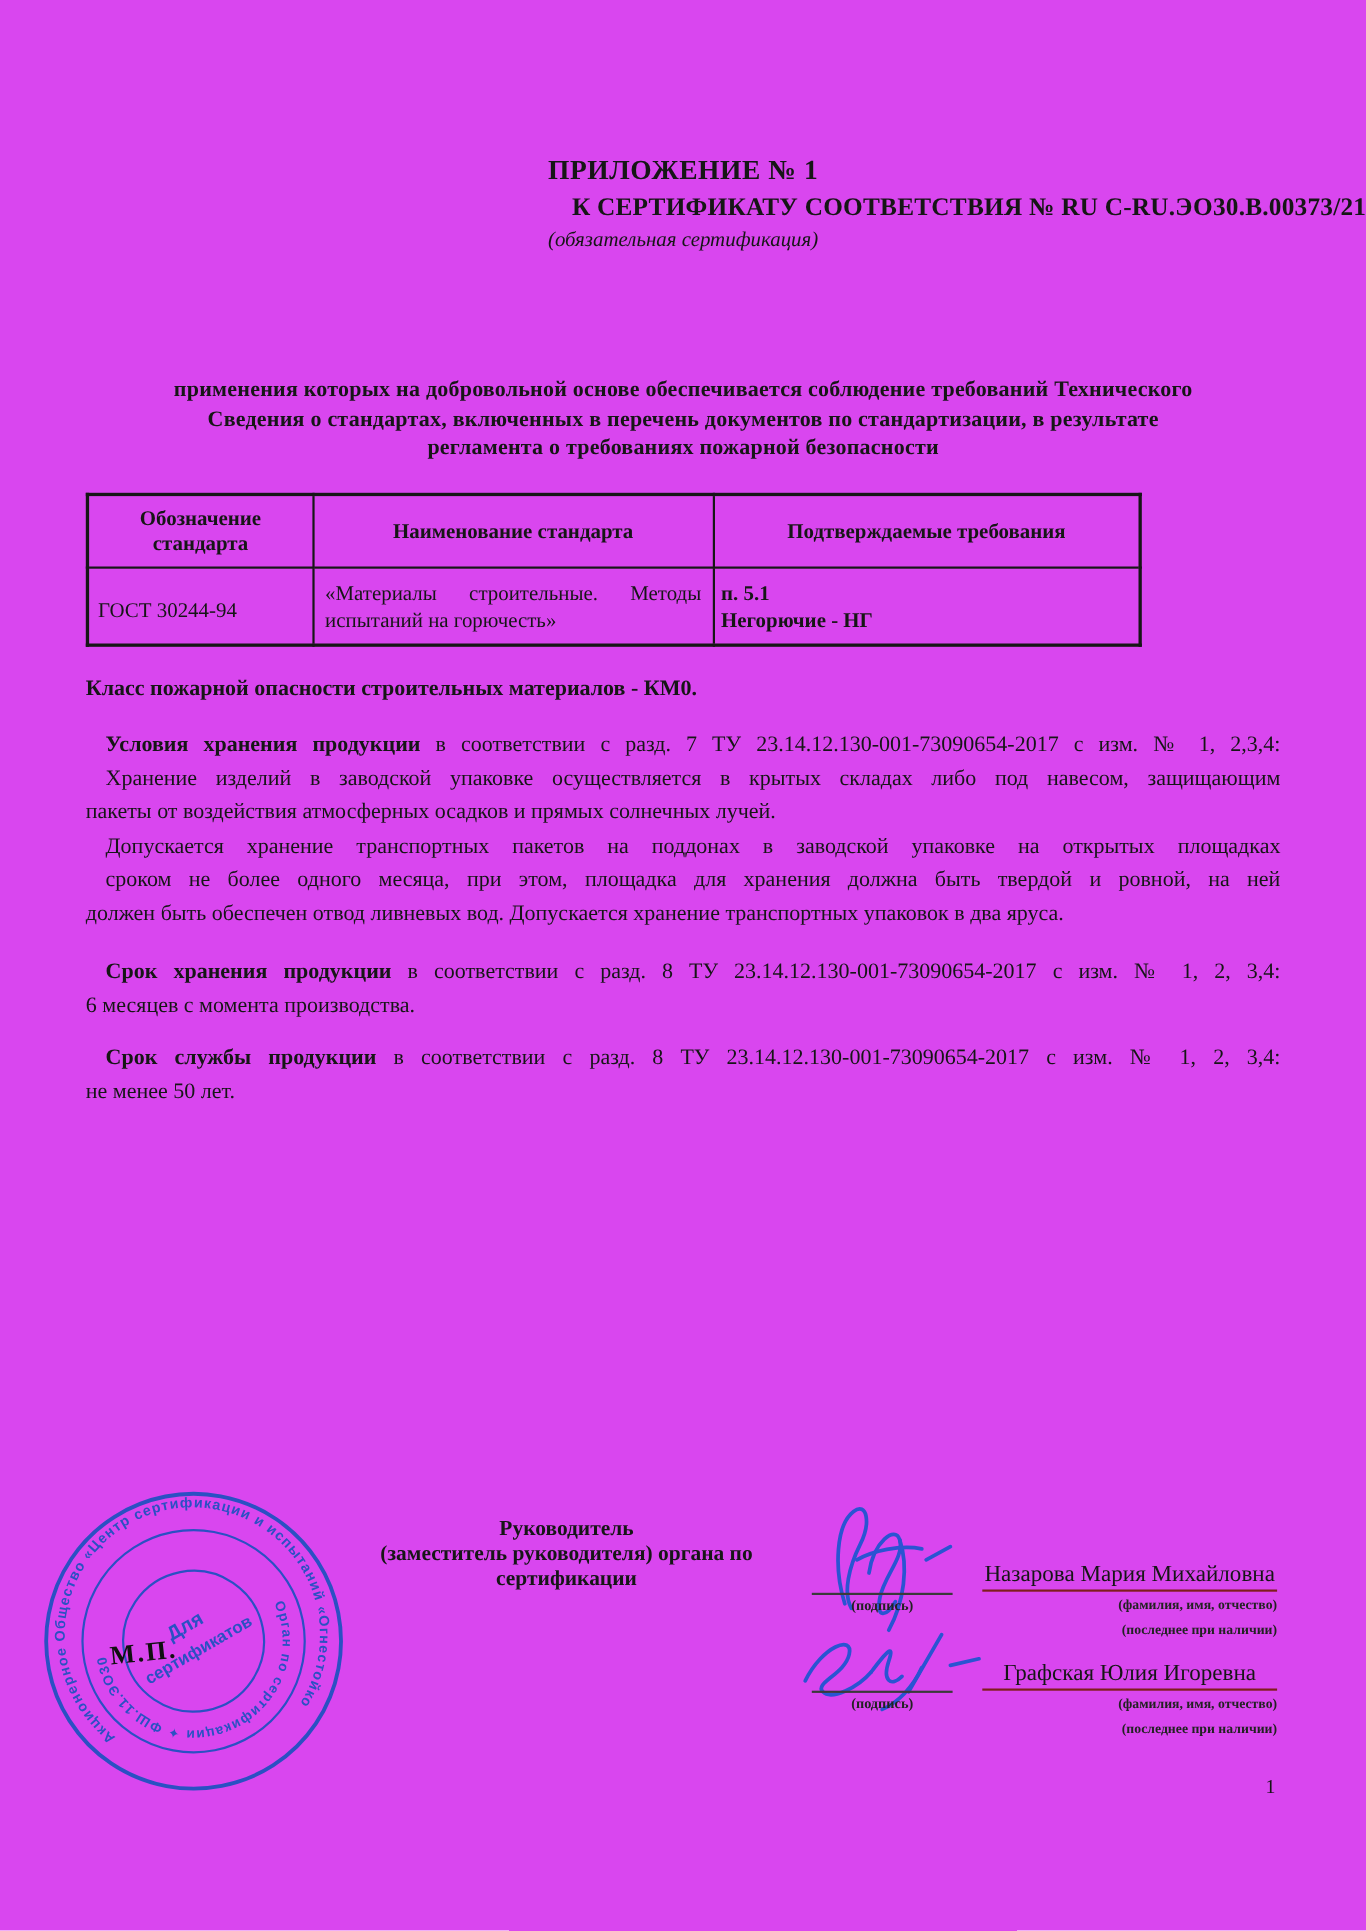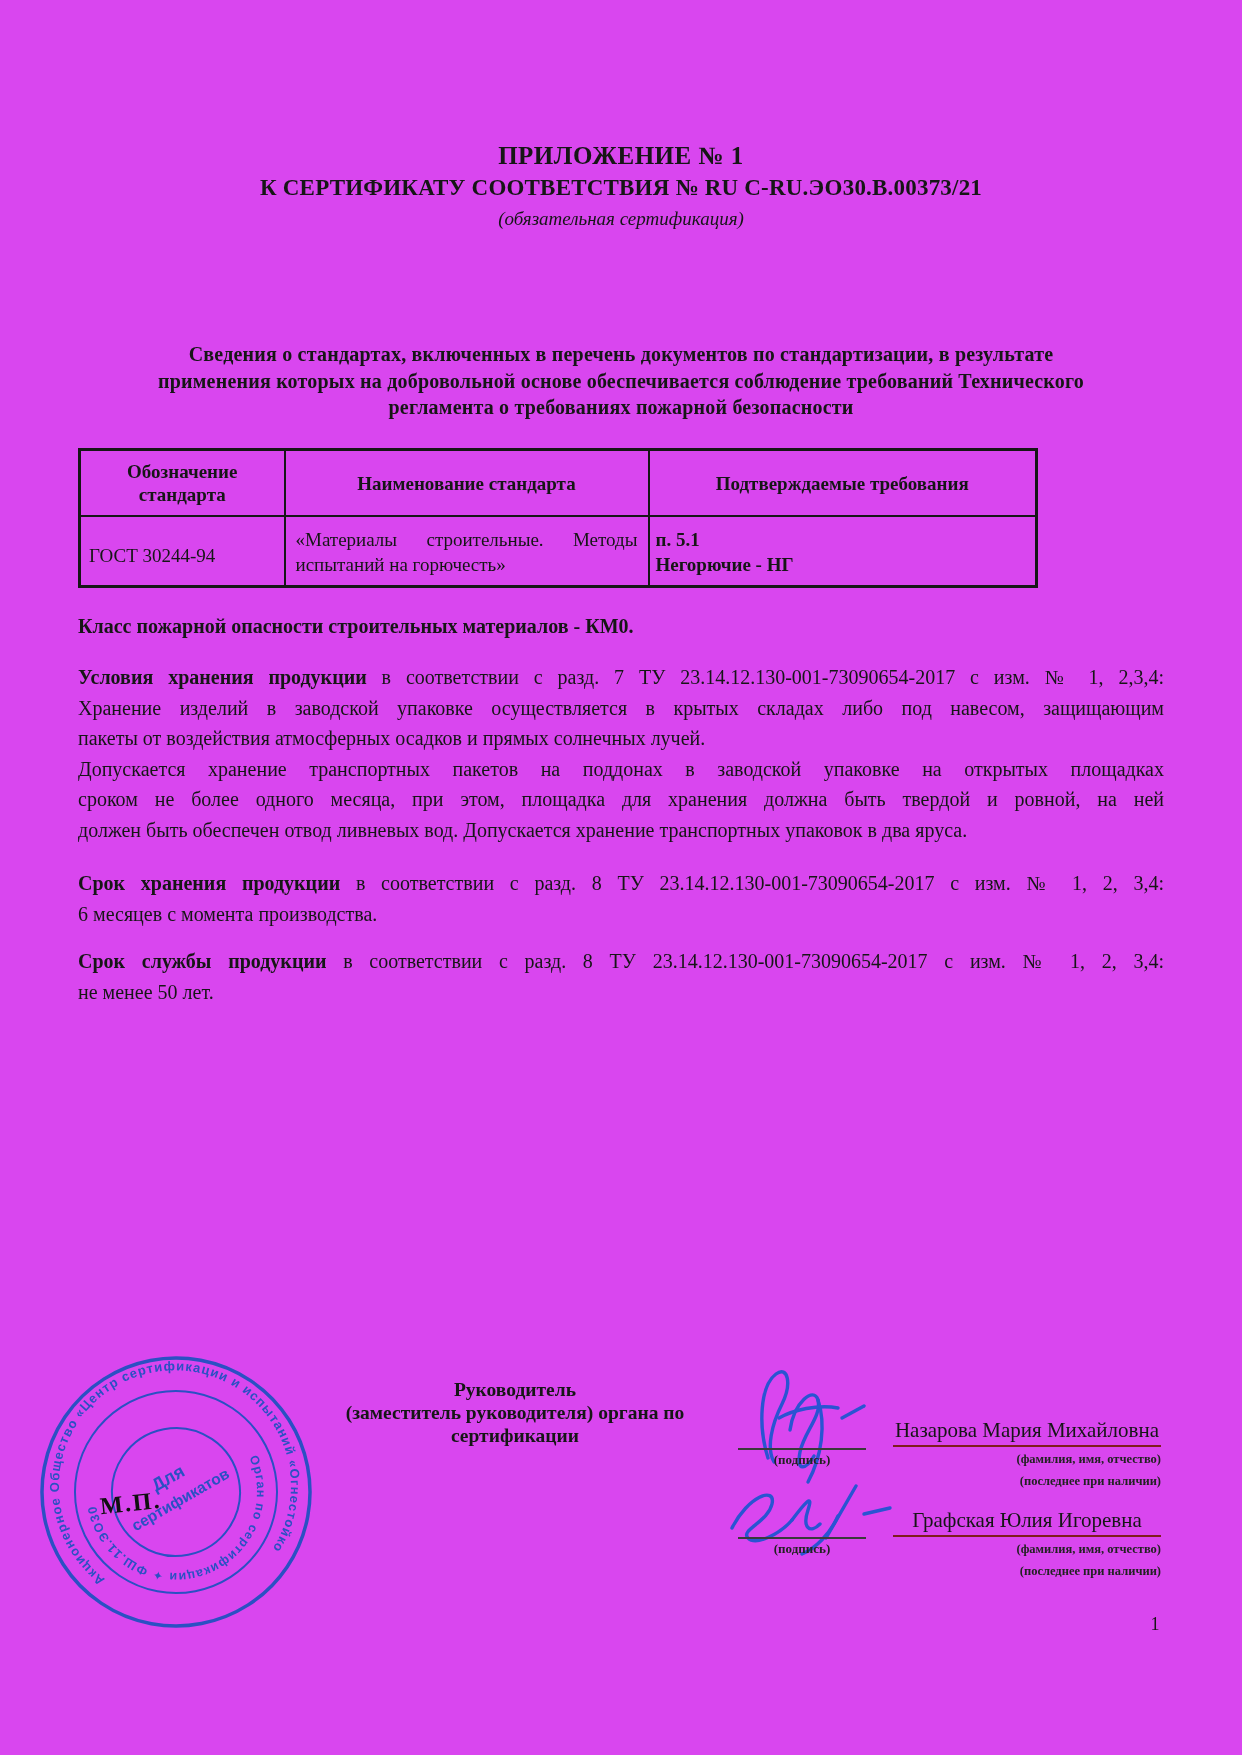--- a/index.html
+++ b/index.html
@@ -11,7 +11,7 @@
   
   .title-block{position:absolute;top:142px;left:0;width:100%;text-align:center;}
   .title-line1{font-size:25px;font-weight:bold;letter-spacing:.5px;}
-  .title-line2{font-size:23px;font-weight:bold;margin-top:5px;letter-spacing:.2px;}
+  .title-line2{font-size:23px;font-weight:bold;margin-top:5px;letter-spacing:.2px;text-align:right;}
   .title-line3{font-size:19px;margin-top:7px;font-style:italic;}
   
   .intro{position:absolute;top:341px;left:78px;width:1086px;text-align:center;

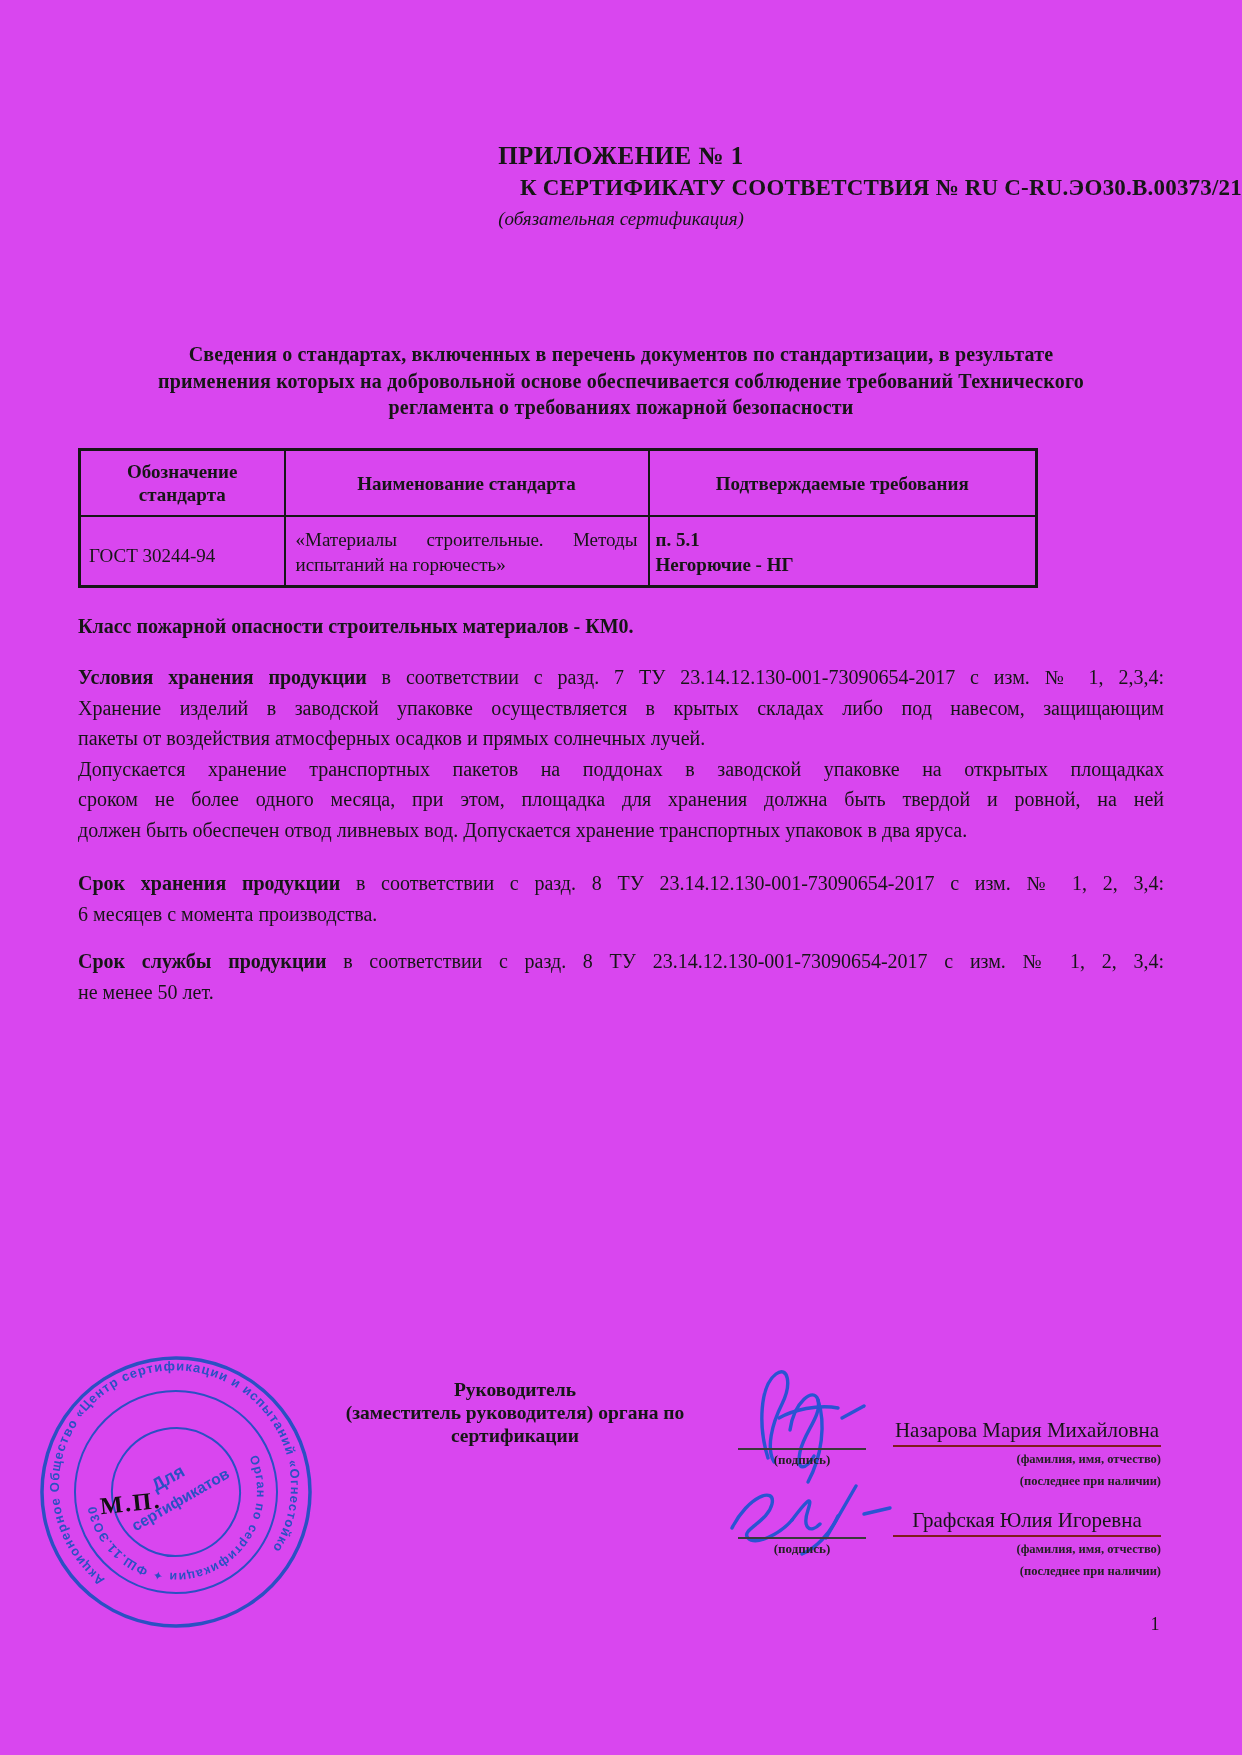--- a/index.html
+++ b/index.html
@@ -60,8 +60,8 @@
   </div>
 
   <div class="intro">
+    <div>применения которых на добровольной основе обеспечивается соблюдение требований Технического</div>
     <div>Сведения о стандартах, включенных в перечень документов по стандартизации,  в результате</div>
-    <div>применения которых на добровольной основе обеспечивается соблюдение требований Технического</div>
     <div>регламента о требованиях пожарной безопасности</div>
   </div>
 

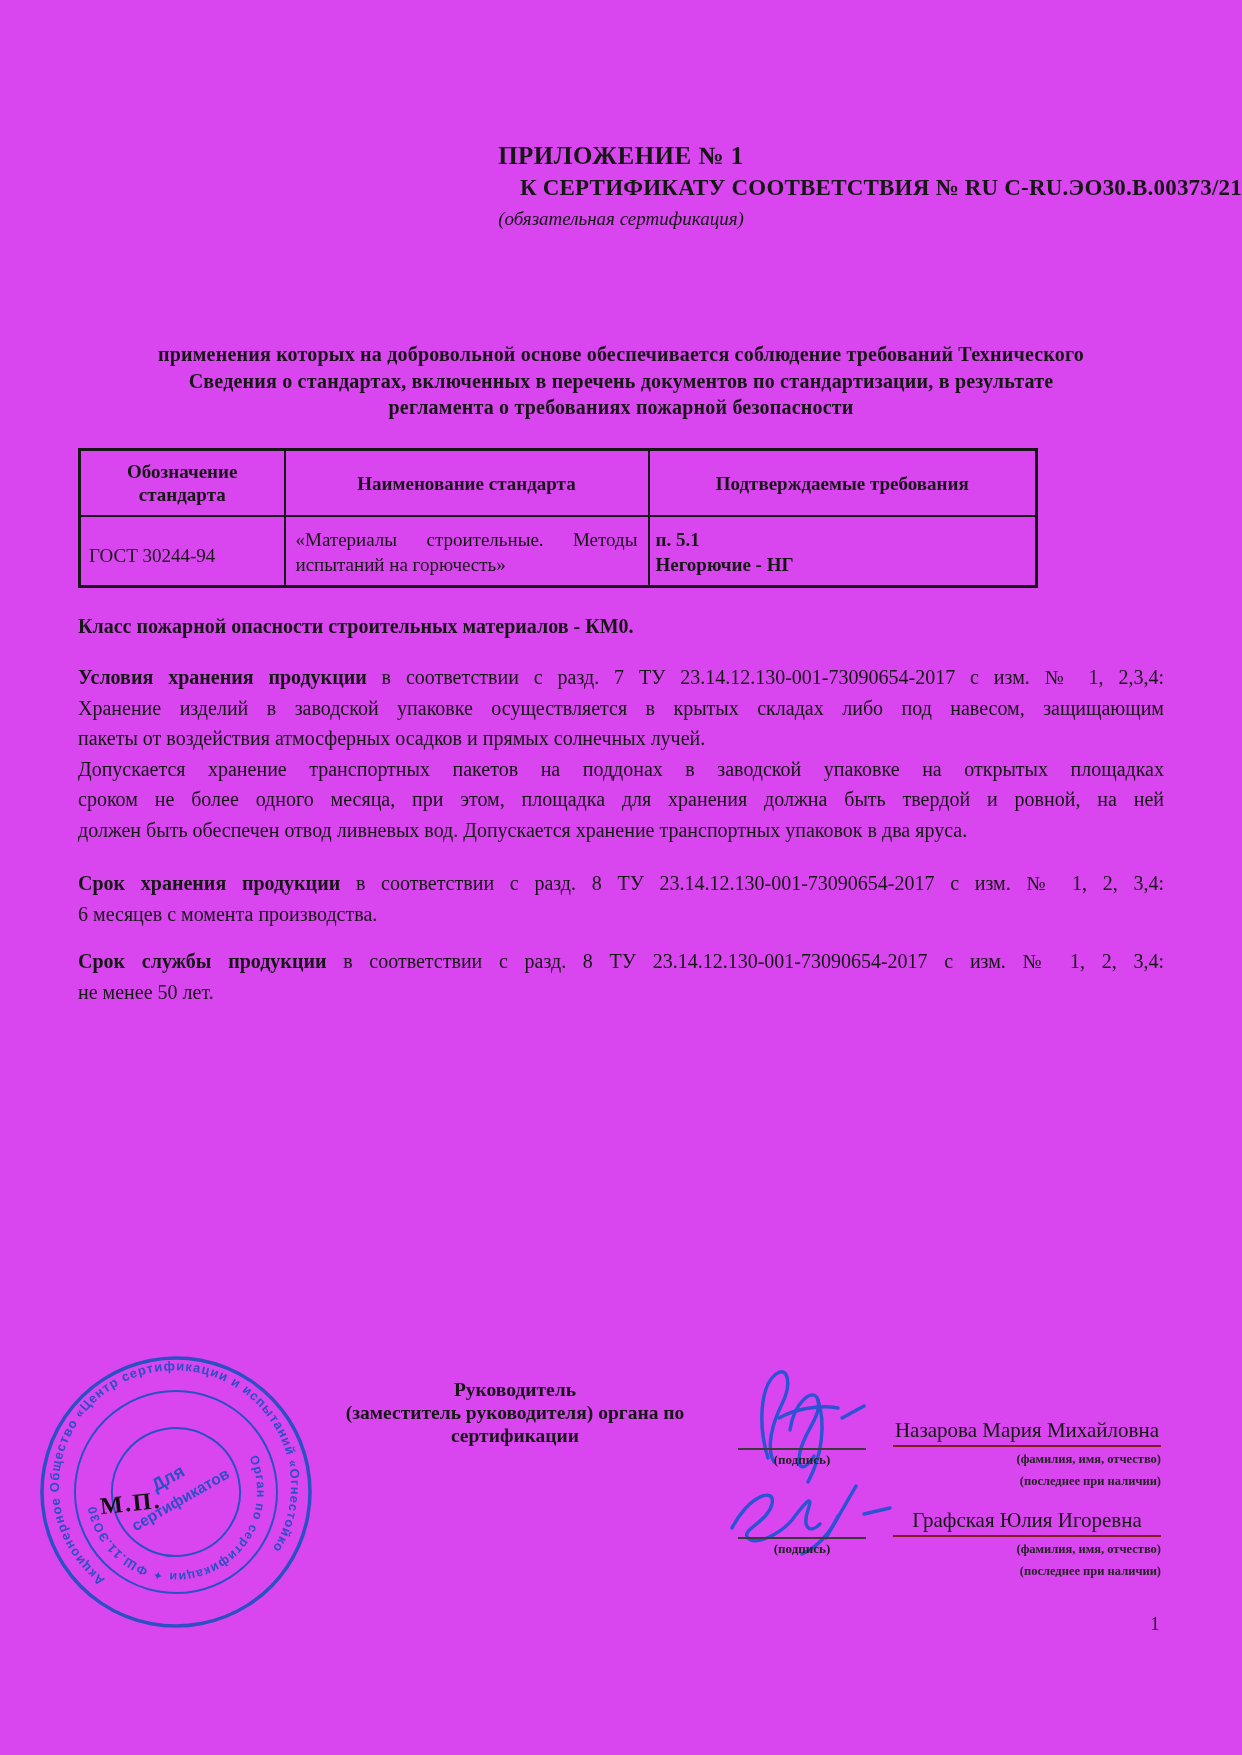--- a/index.html
+++ b/index.html
@@ -28,7 +28,7 @@
   .td-req{padding:10px 8px 8px 6px;font-weight:600;}
   
   .para{position:absolute;left:78px;width:1086px;font-size:20px;line-height:30.6px;}
-  .jline{text-align:justify;text-align-last:justify;}
+  .jline{text-align:justify;text-align-last:justify;margin-left:18px;}
   
   .titles{position:absolute;left:330px;width:370px;text-align:center;font-weight:bold;
           font-size:19.5px;line-height:23px;}

